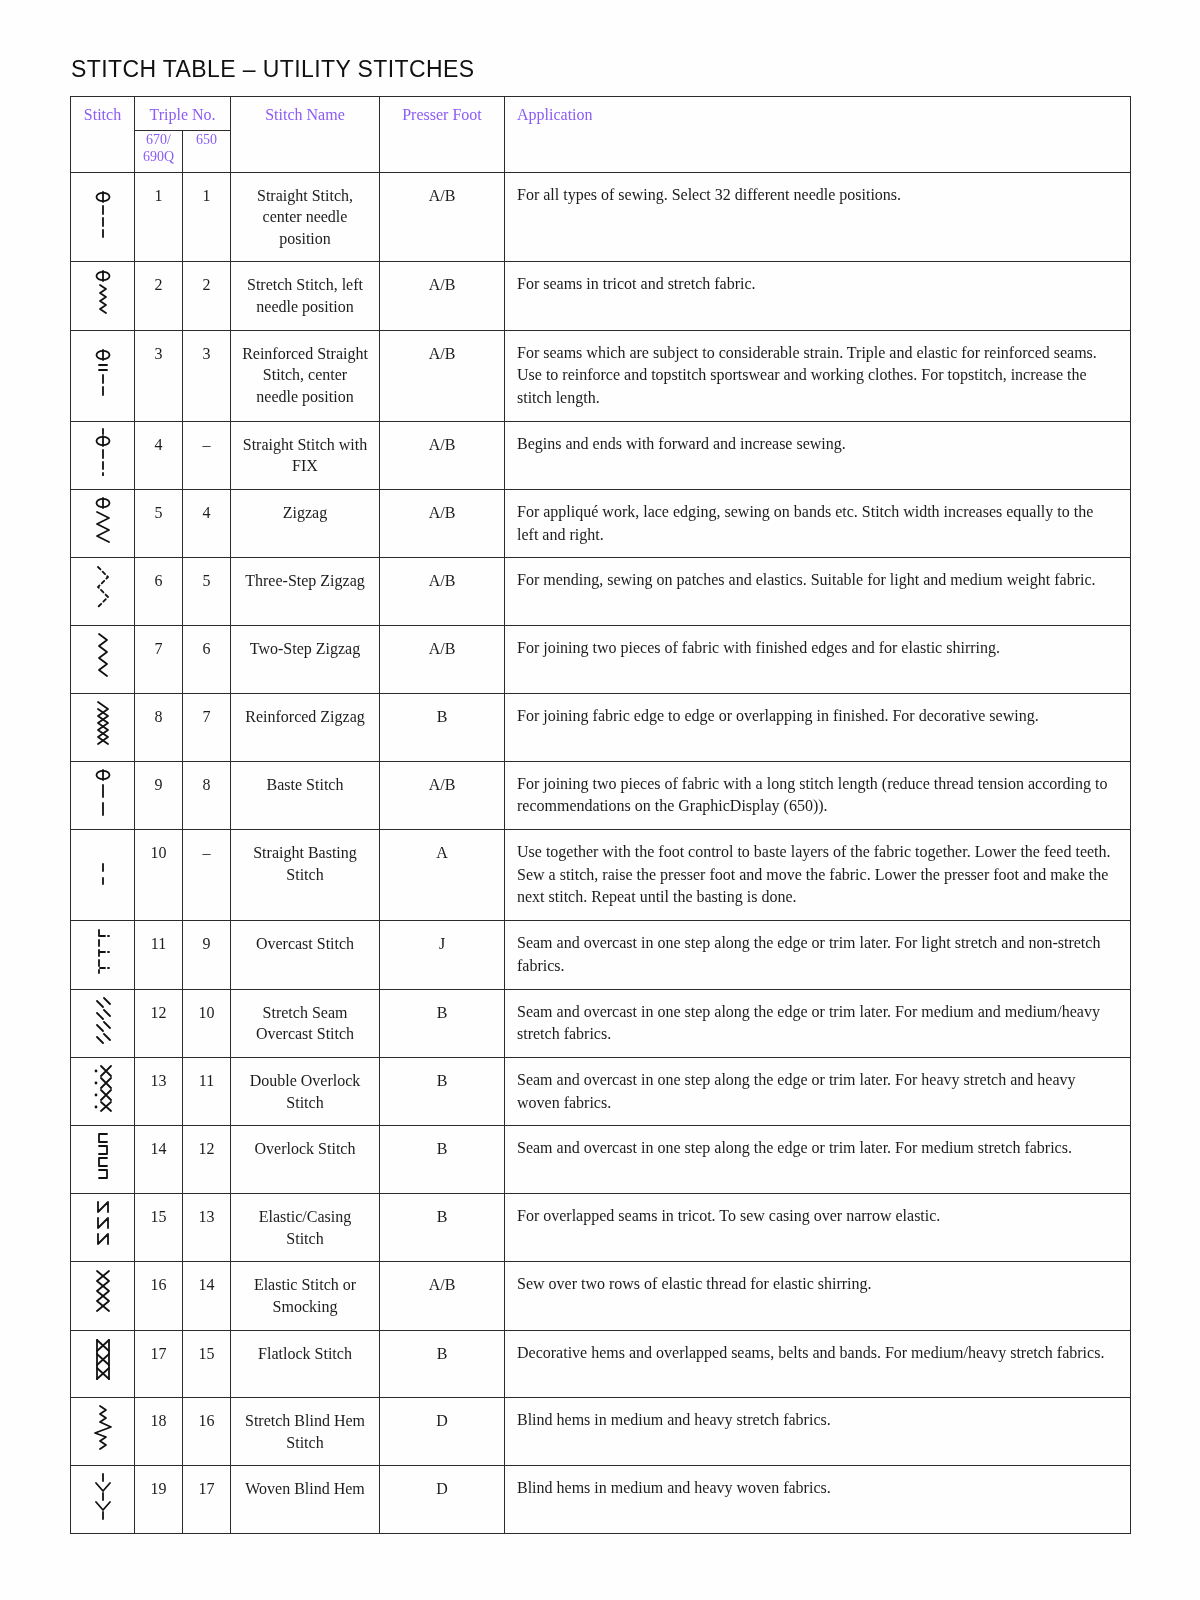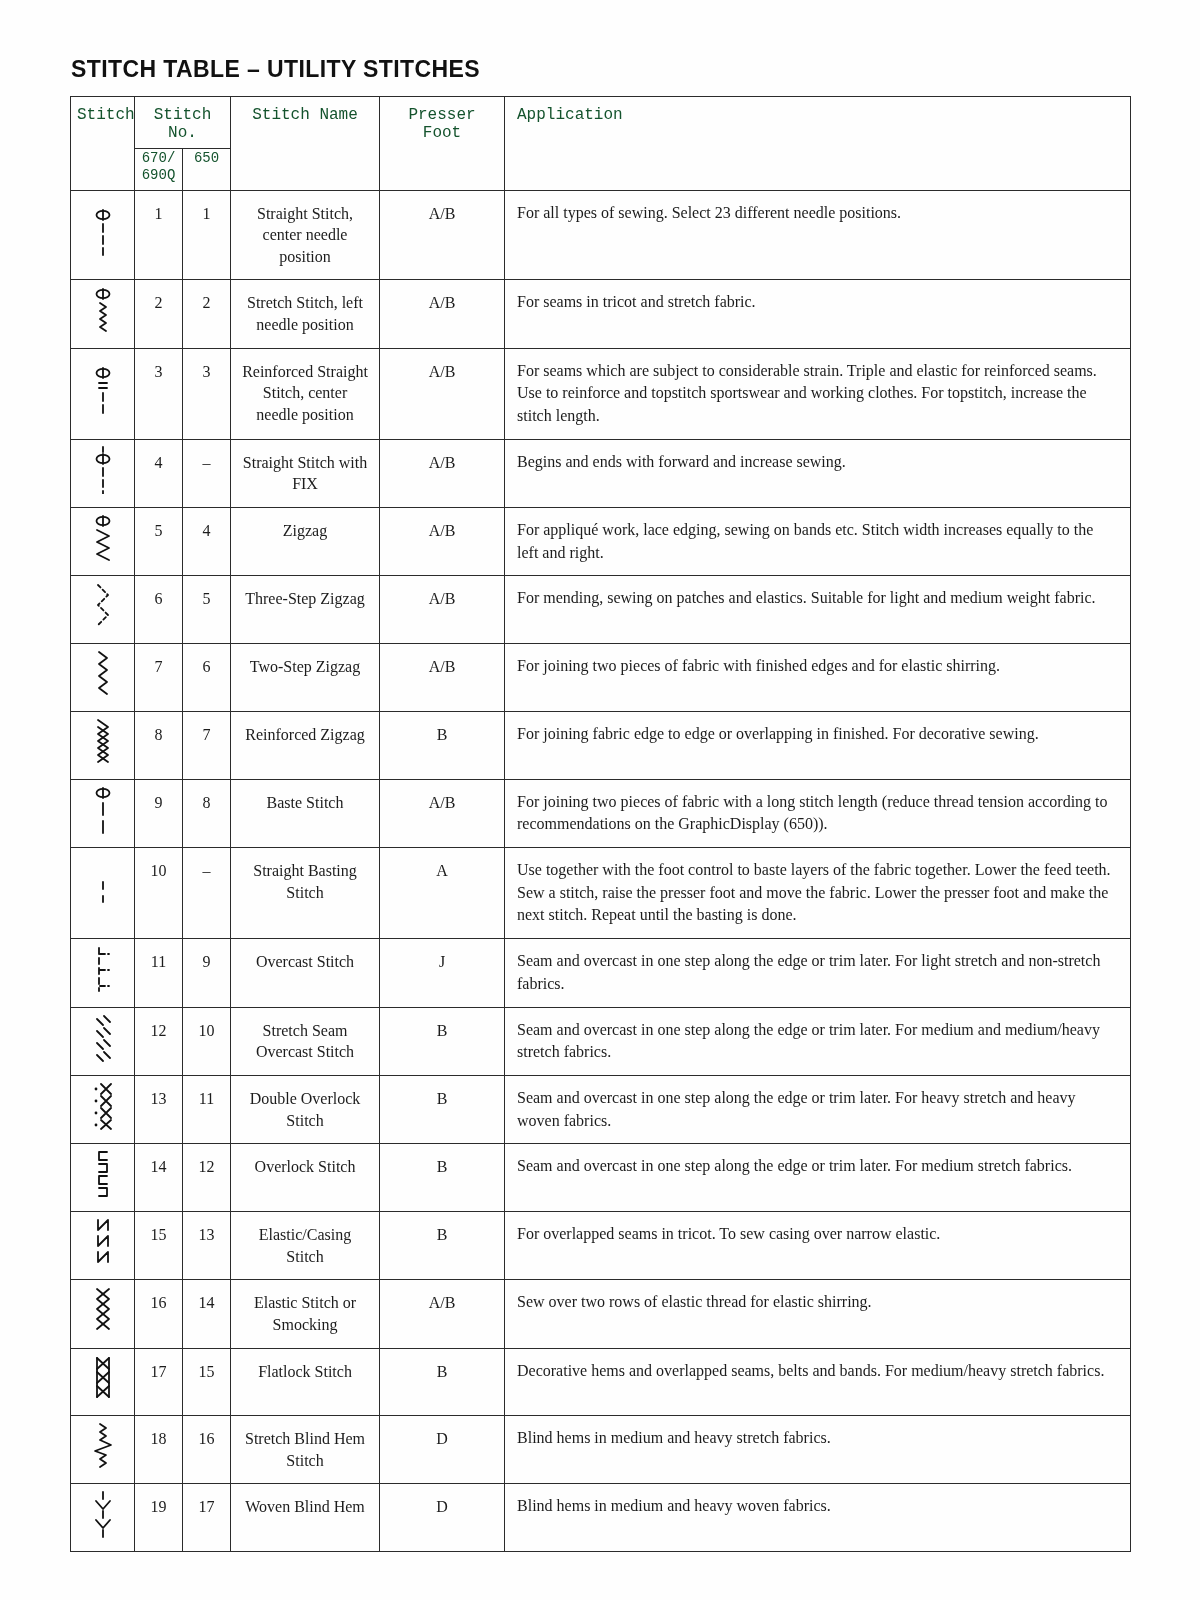--- a/index.html
+++ b/index.html
@@ -15,7 +15,7 @@
   .page-title {
     font-family: "Liberation Sans", sans-serif;
     font-size: 23px;
-    font-weight: bold;
+    font-weight: normal;
     letter-spacing: 0.4px;
     color: #111;
     margin: 0 0 13px 1px;

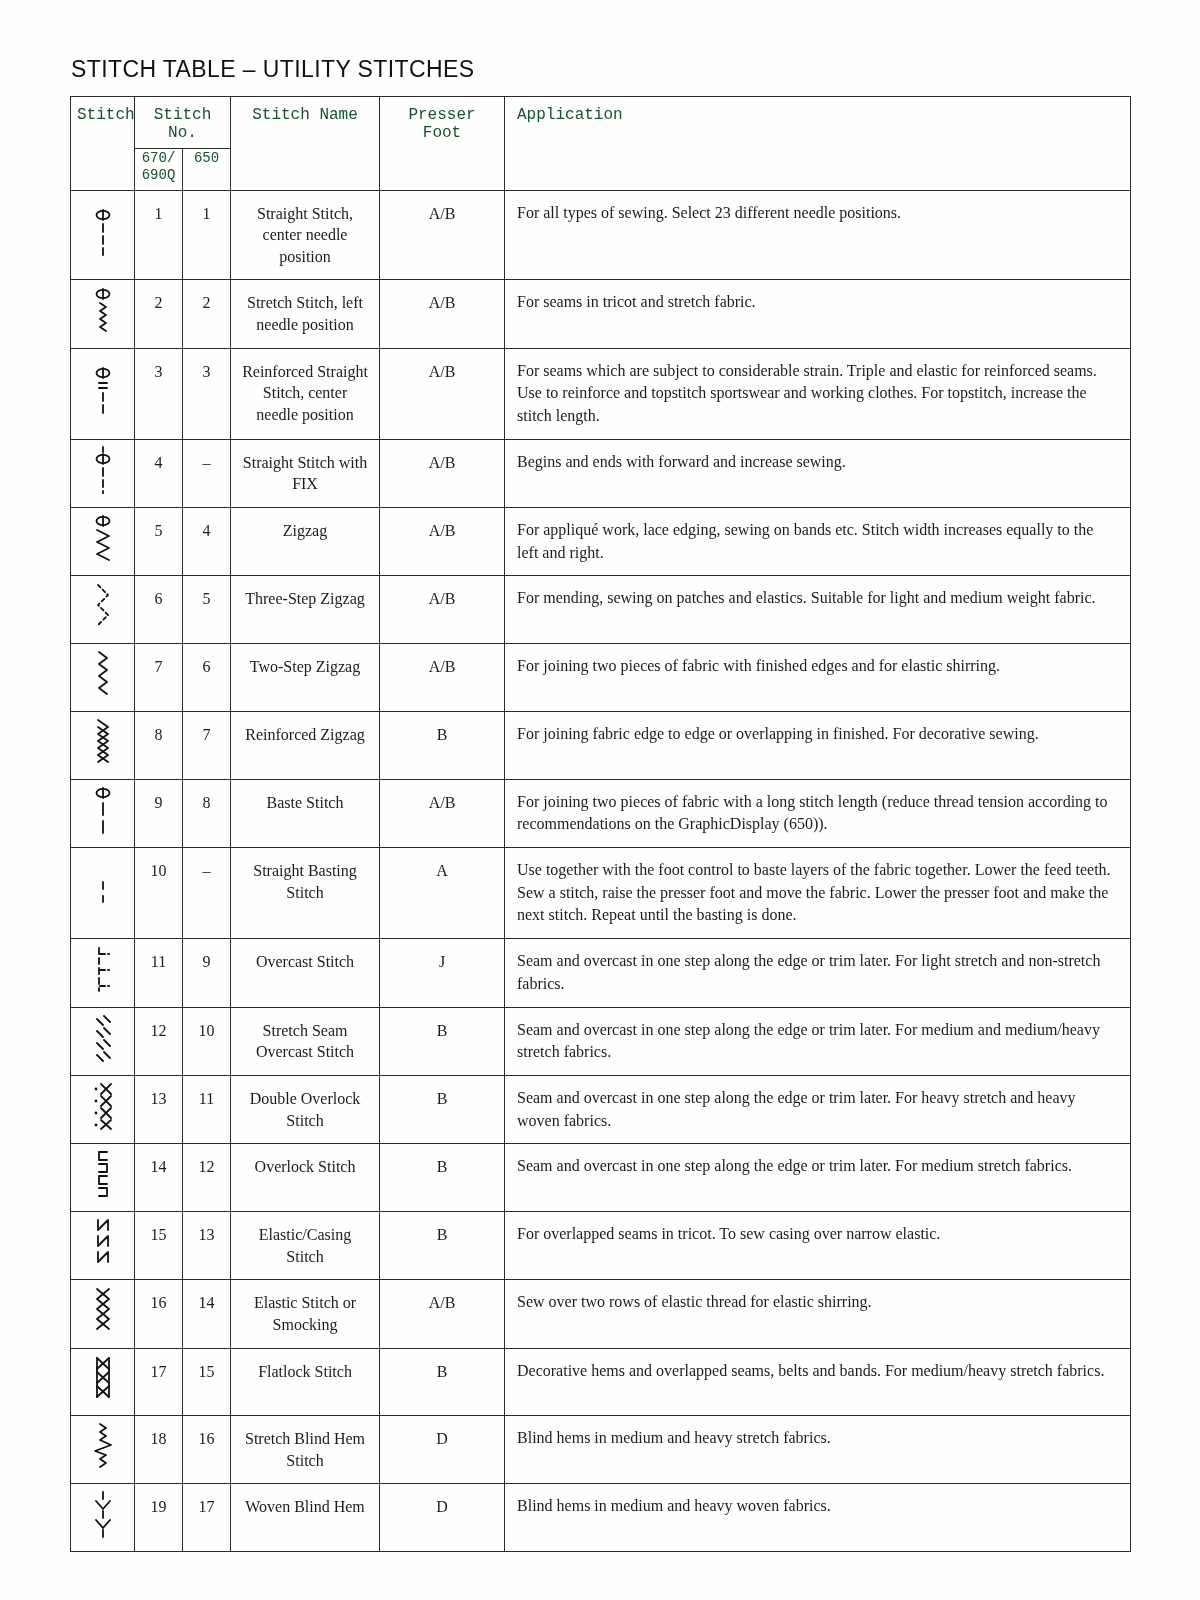--- a/index.html
+++ b/index.html
@@ -30,10 +30,10 @@
     vertical-align: top;
   }
   thead th {
-    font-family: Liberation Mono, monospace;
+    font-family: Liberation Serif, serif;
     font-size: 16px;
     font-weight: normal;
-    color: #14532d;
+    color: #8b5cf6;
     text-align: center;
     padding: 9px 6px 6px 6px;
   }

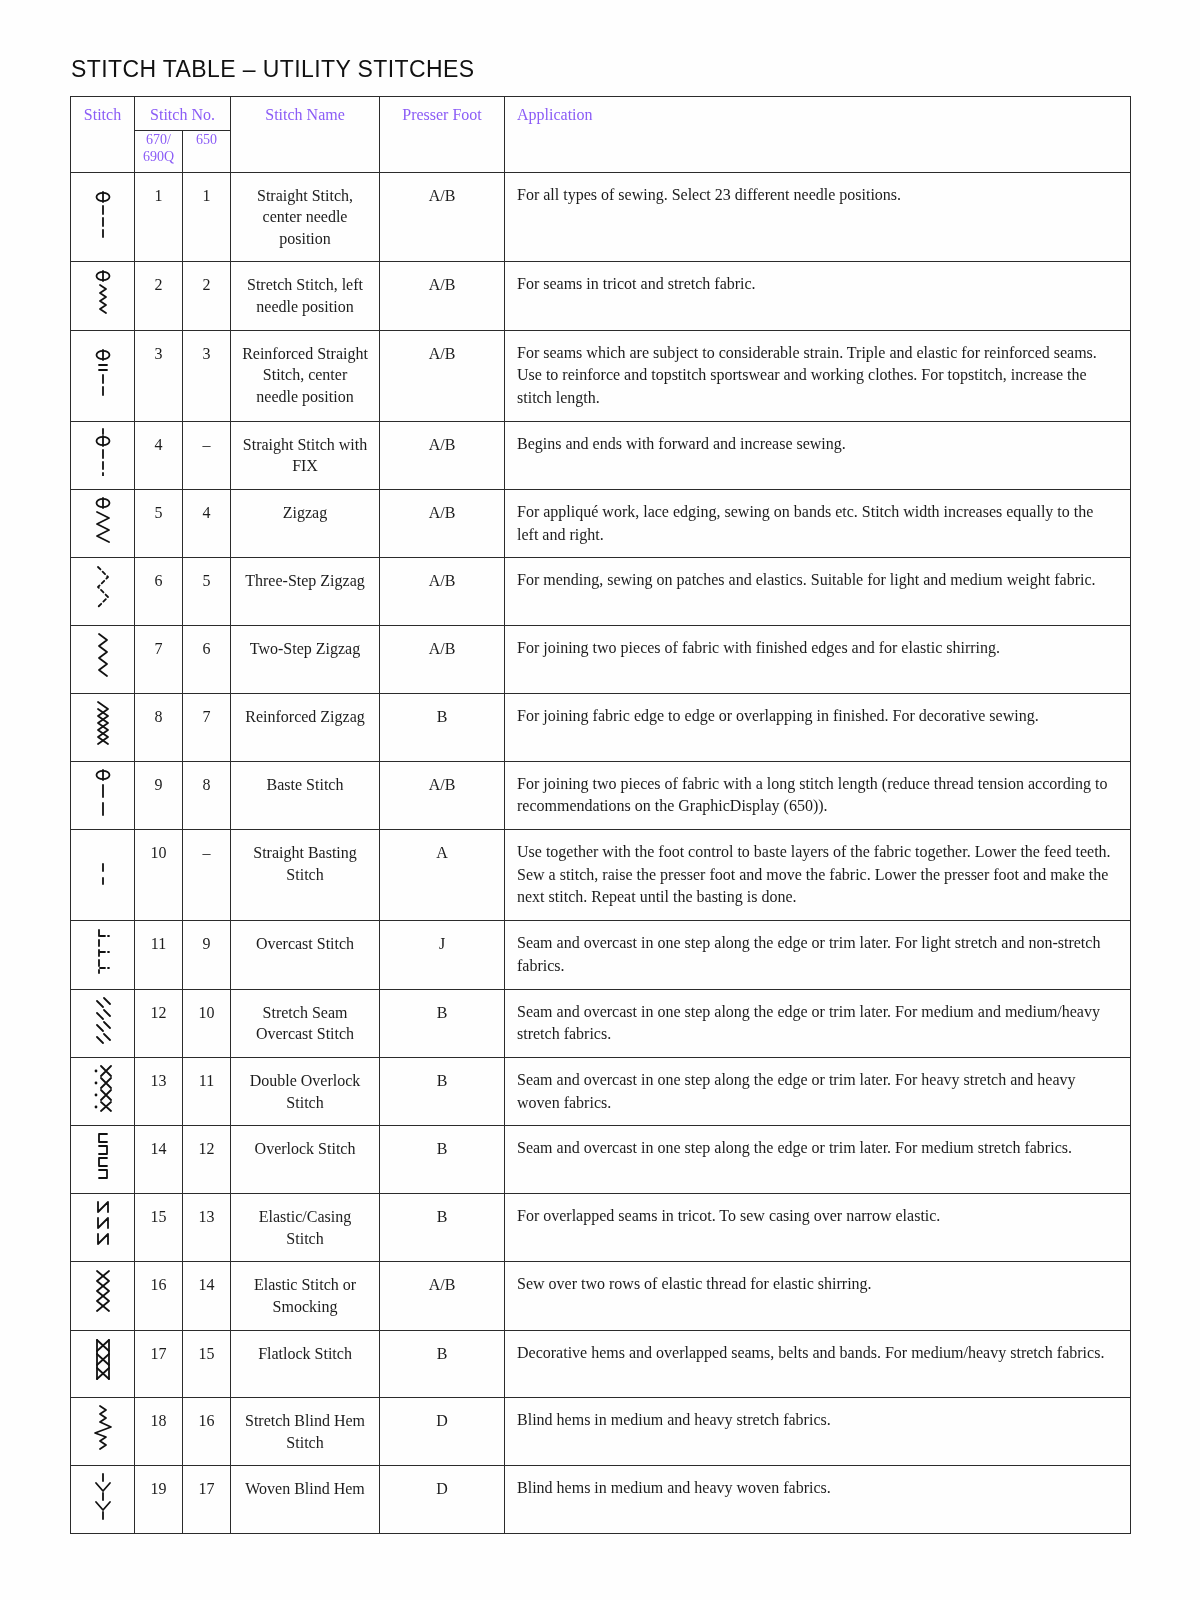--- a/index.html
+++ b/index.html
@@ -78,7 +78,7 @@
     <thead>
       <tr>
         <th rowspan="2">Stitch</th>
-        <th colspan="2">Stitch No.</th>
+        <th colspan="2">Triple No.</th>
         <th rowspan="2">Stitch Name</th>
         <th rowspan="2">Presser Foot</th>
         <th rowspan="2" class="th-app">Application</th>

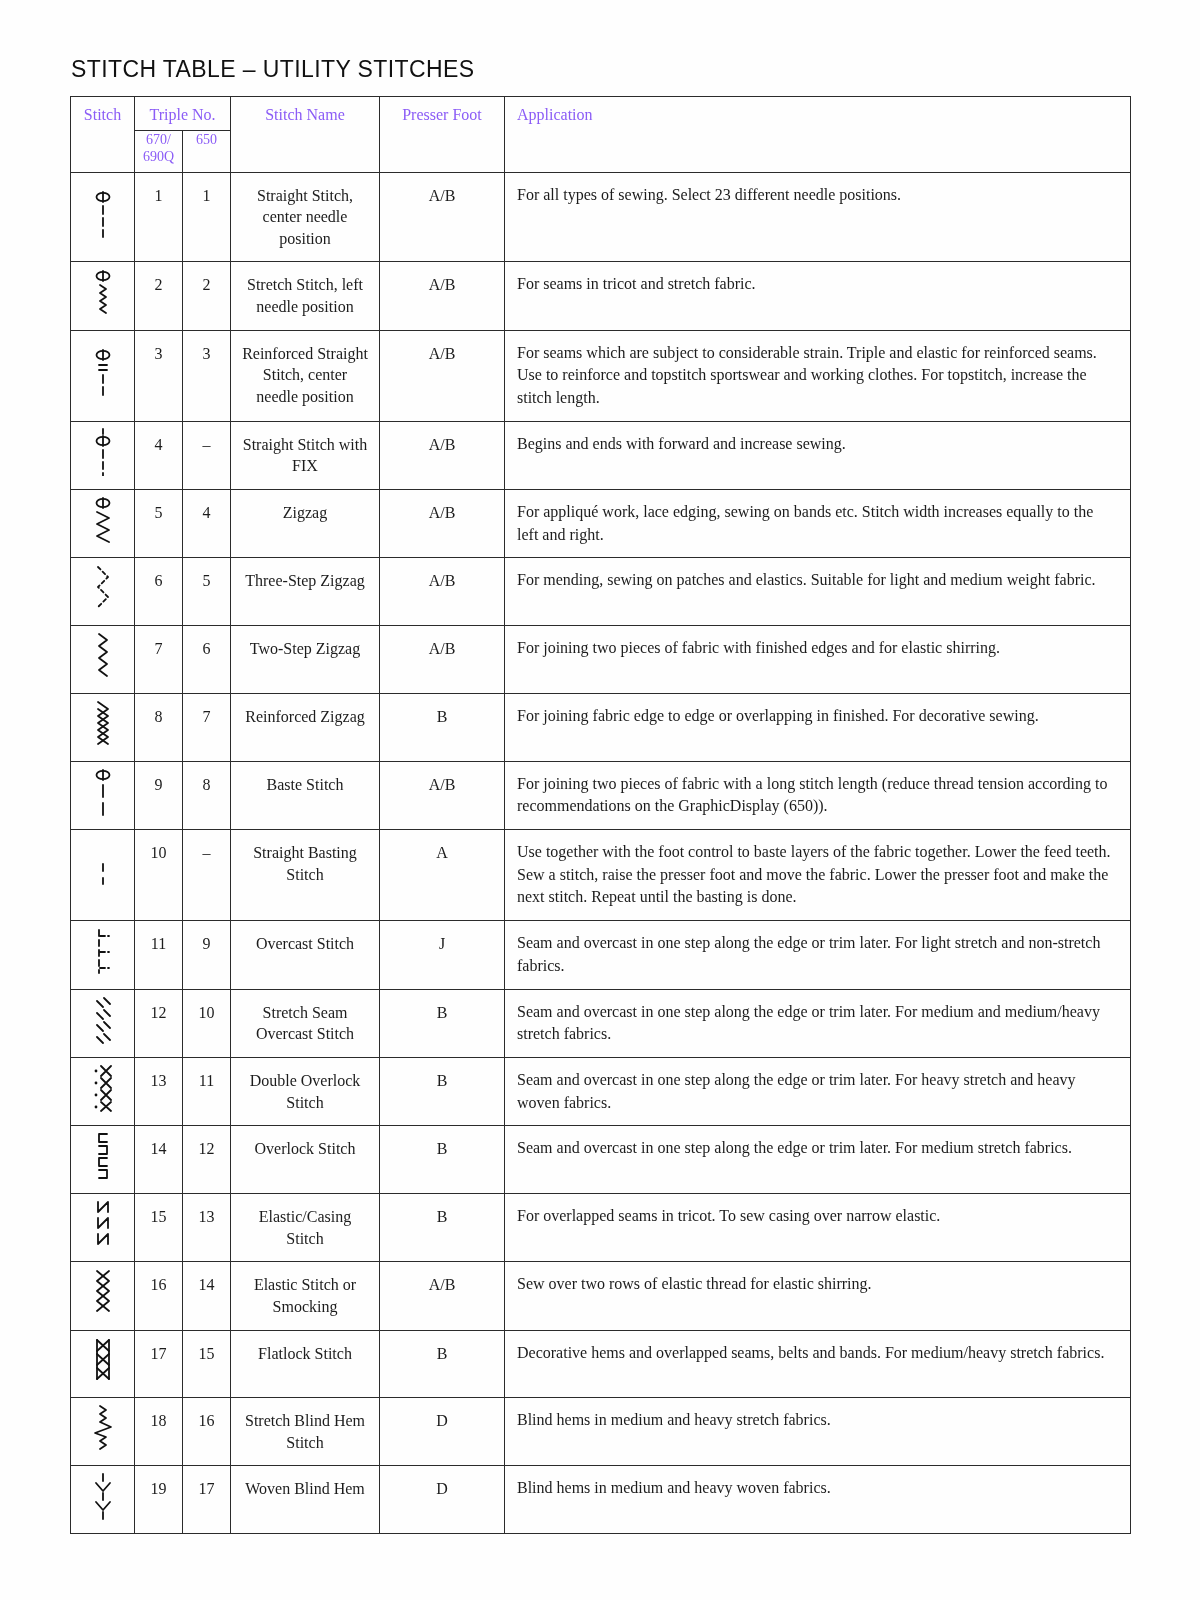--- a/index.html
+++ b/index.html
@@ -102,7 +102,7 @@
     <td class="c-no">1</td>
     <td class="c-name">Straight Stitch, center needle position</td>
     <td class="c-foot">A/B</td>
-    <td class="c-app">For all types of sewing. Select 23 different needle positions.</td>
+    <td class="c-app">For all types of sewing. Select 32 different needle positions.</td>
   </tr>
         <tr>
     <td class="c-icon"><span class="stitch-icon"><svg viewBox="0 0 24 48" width="24" height="48" fill="none" stroke="#111" stroke-width="1.8" stroke-linecap="round" stroke-linejoin="round">

